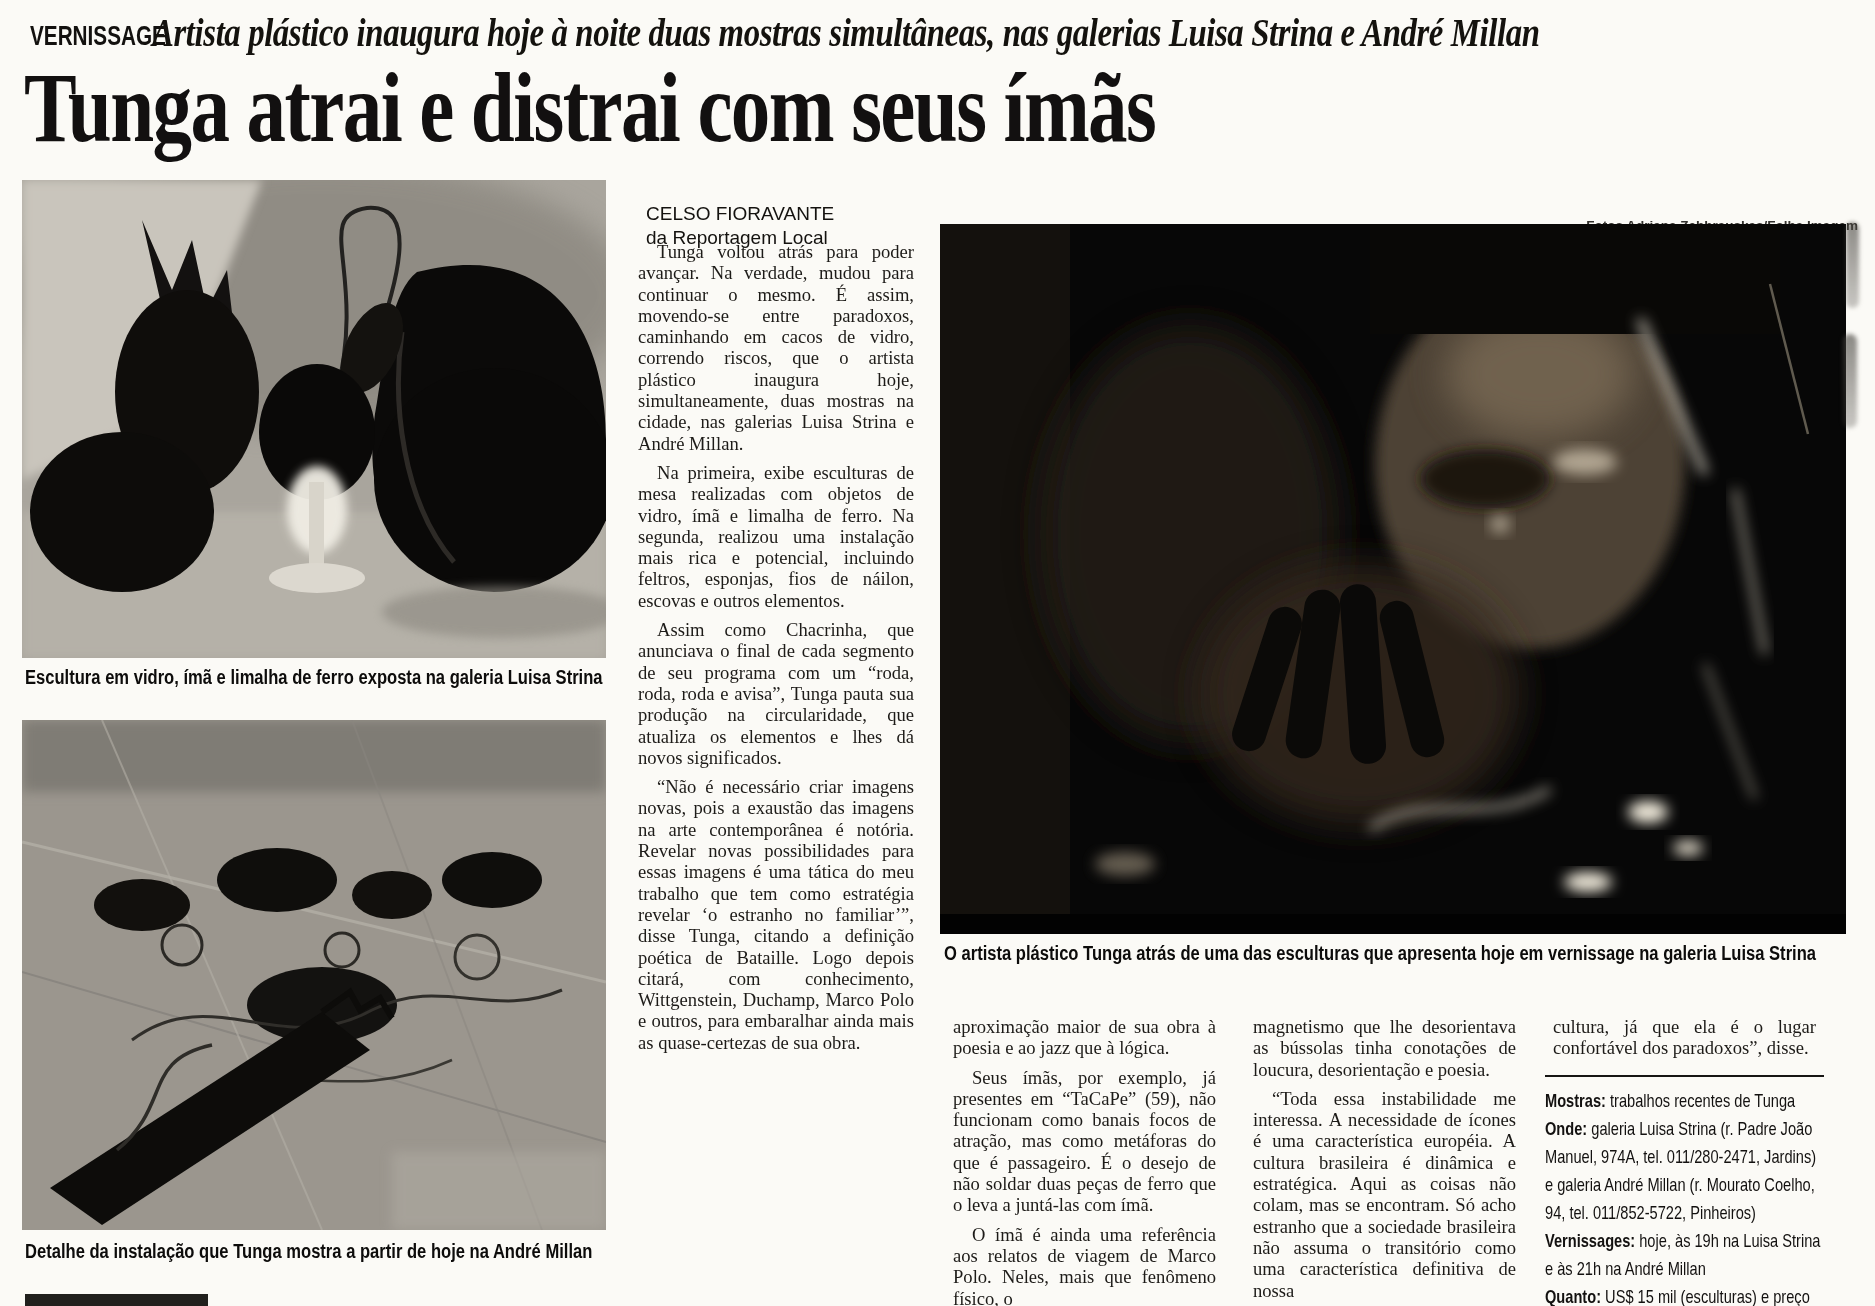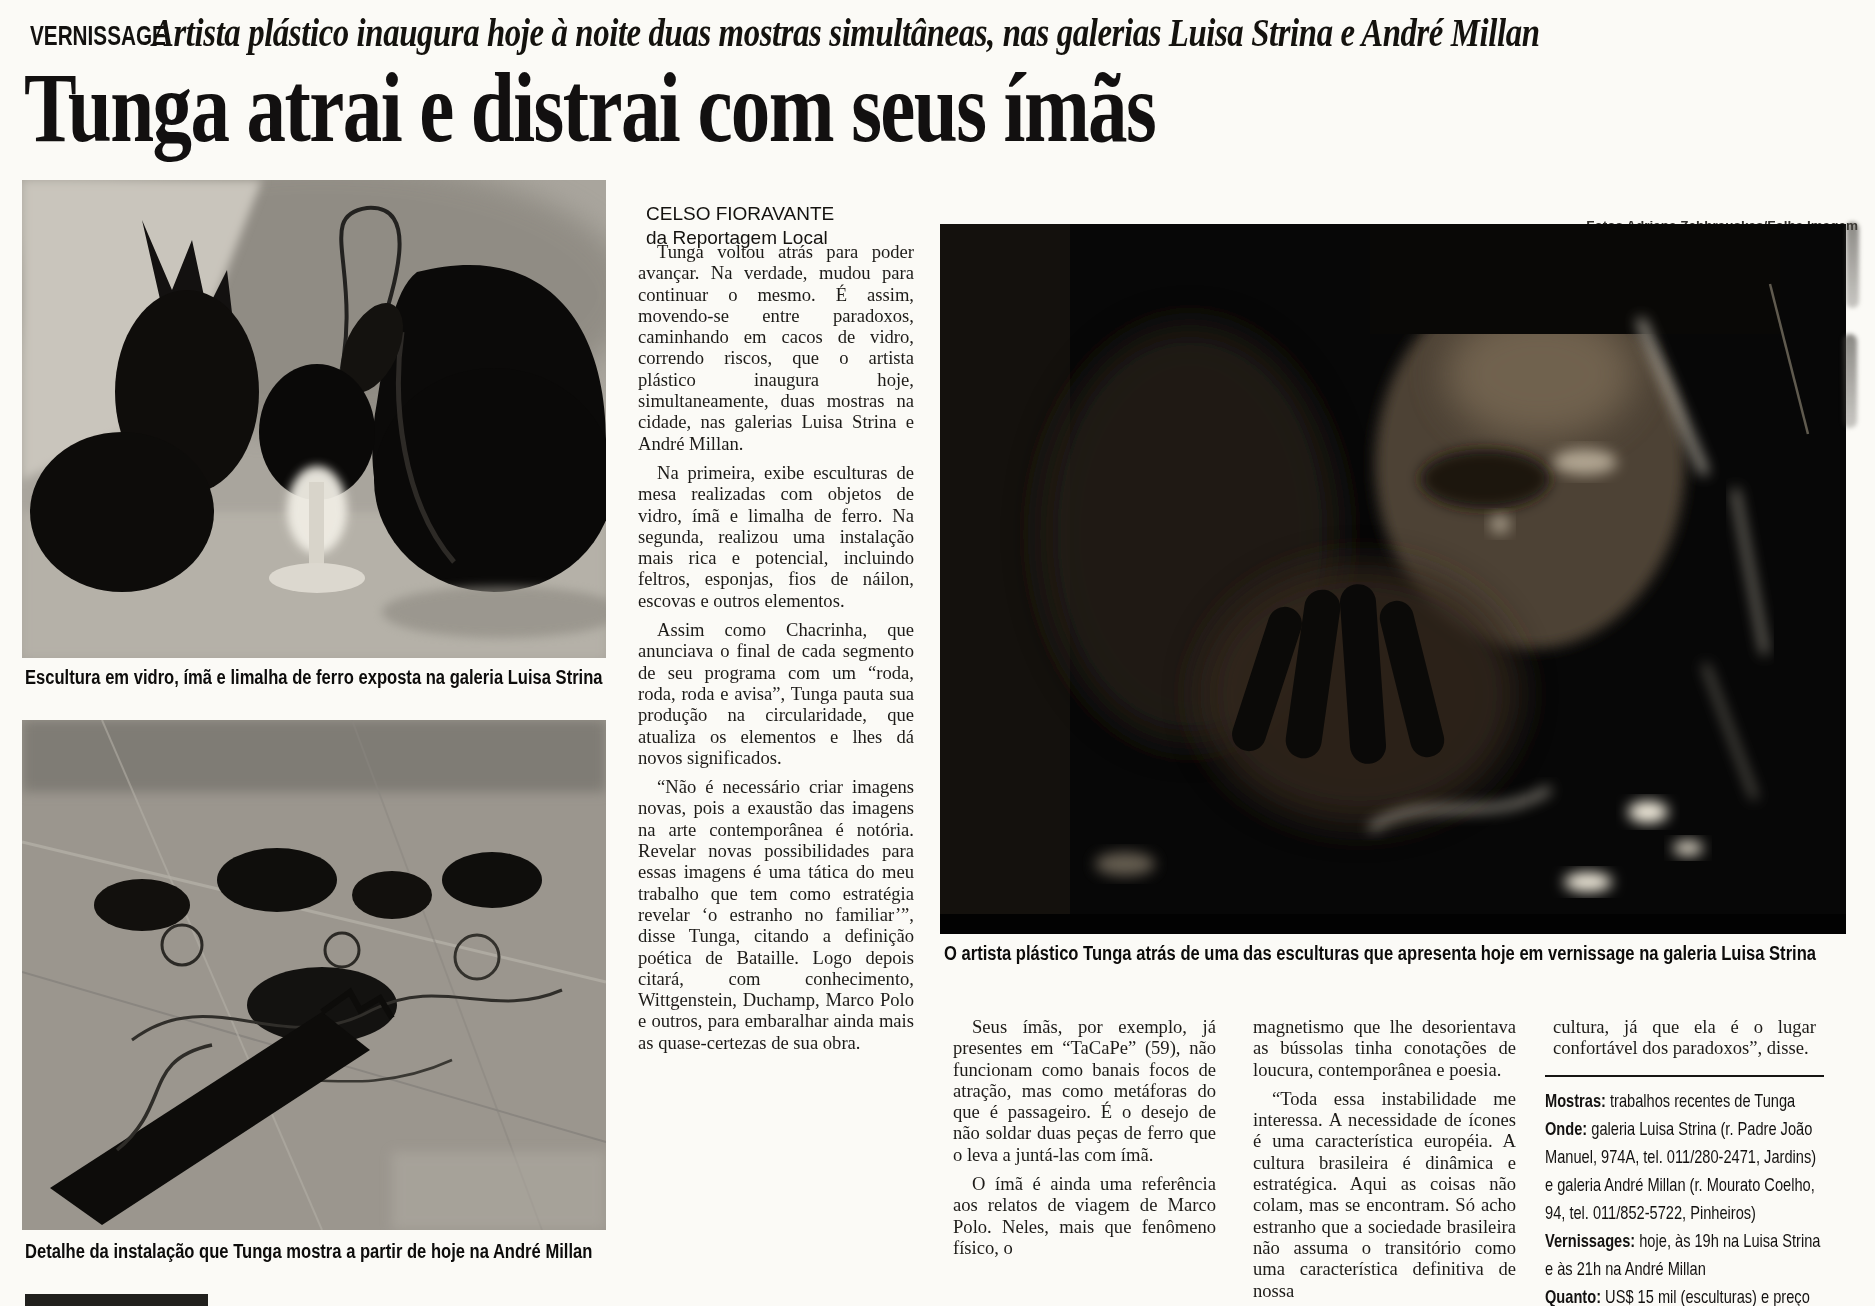--- a/index.html
+++ b/index.html
@@ -168,6 +168,7 @@
   <div class="abs caption caption-c">O artista plástico Tunga atrás de uma das esculturas que apresenta hoje em vernissage na galeria Luisa Strina</div>
 
   <div class="abs col col-b">
+    <p>aproximação maior de sua obra à poesia e ao jazz que à lógica.</p>
     <p class="indent">Seus ímãs, por exemplo, já presentes em “TaCaPe” (59), não funcionam como banais focos de atração, mas como metáforas do que é passageiro. É o desejo de não soldar duas peças de ferro que o leva a juntá-las com ímã.</p>
     <p class="indent">O ímã é ainda uma referência aos relatos de viagem de Marco Polo. Neles, mais que fenômeno físico, o</p>
   </div>

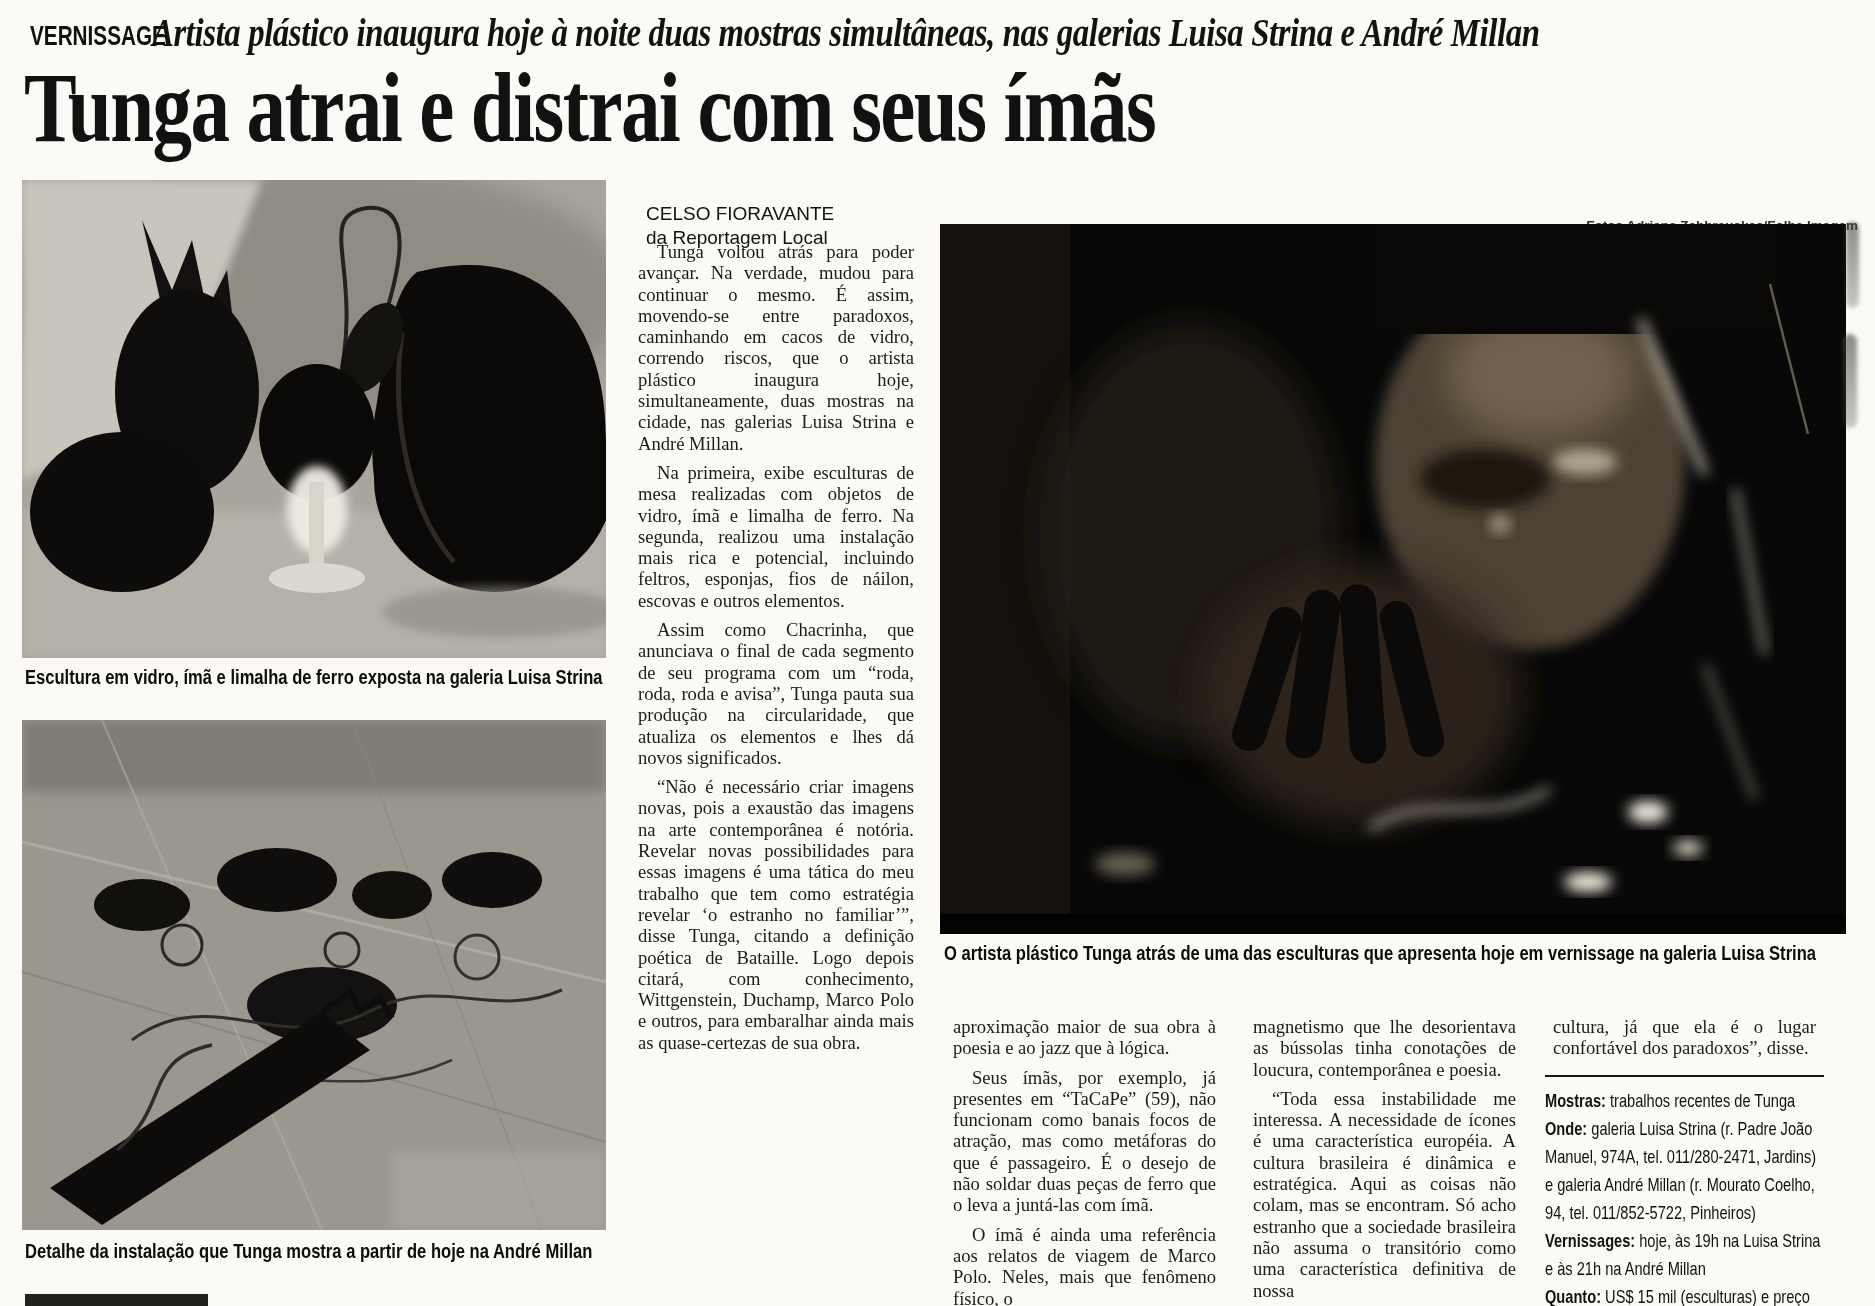--- a/index.html
+++ b/index.html
@@ -173,7 +173,7 @@
     <p class="indent">O ímã é ainda uma referência aos relatos de viagem de Marco Polo. Neles, mais que fenômeno físico, o</p>
   </div>
   <div class="abs col col-c">
-    <p>magnetismo que lhe desorientava as bússolas tinha conotações de loucura, contemporânea e poesia.</p>
+    <p>magnetismo que lhe desorientava as bússolas tinha conotações de loucura, desorientação e poesia.</p>
     <p class="indent">“Toda essa instabilidade me interessa. A necessidade de ícones é uma característica européia. A cultura brasileira é dinâmica e estratégica. Aqui as coisas não colam, mas se encontram. Só acho estranho que a sociedade brasileira não assuma o transitório como uma característica definitiva de nossa</p>
   </div>
   <div class="abs col col-d">

